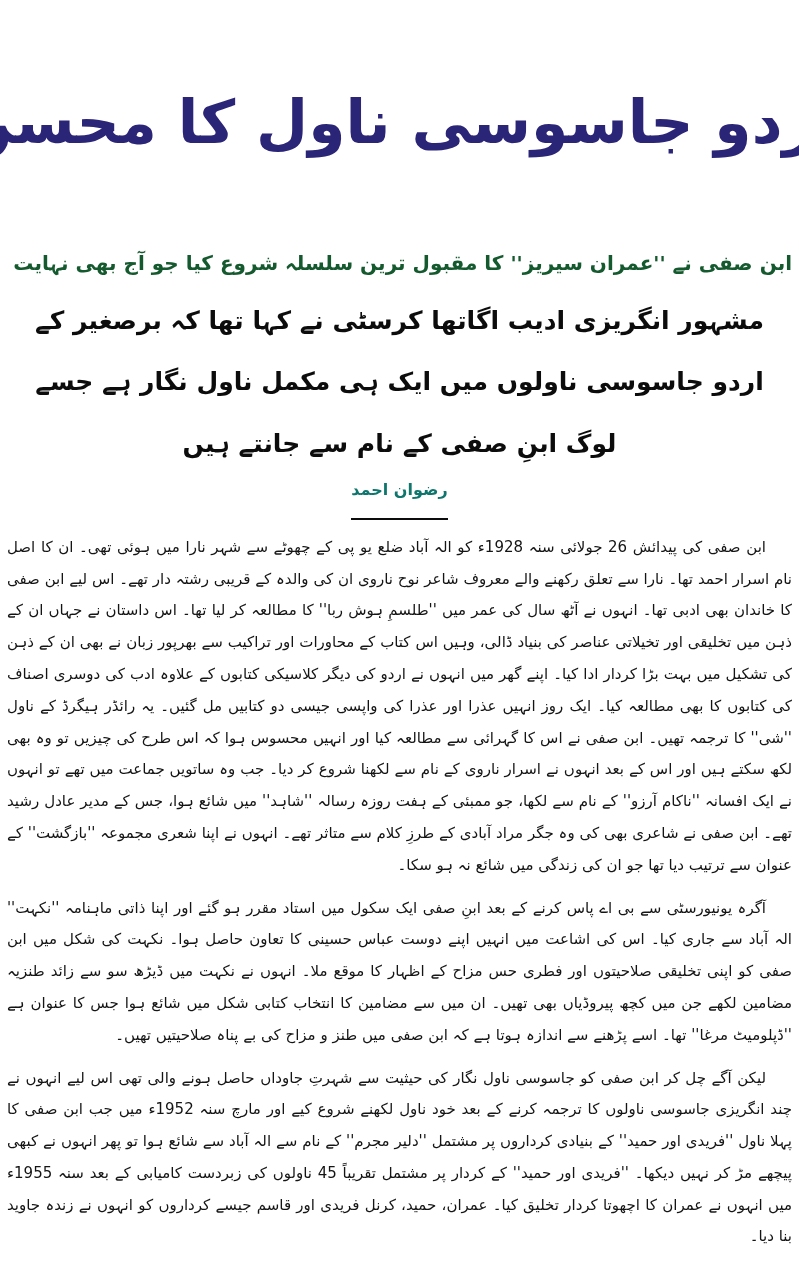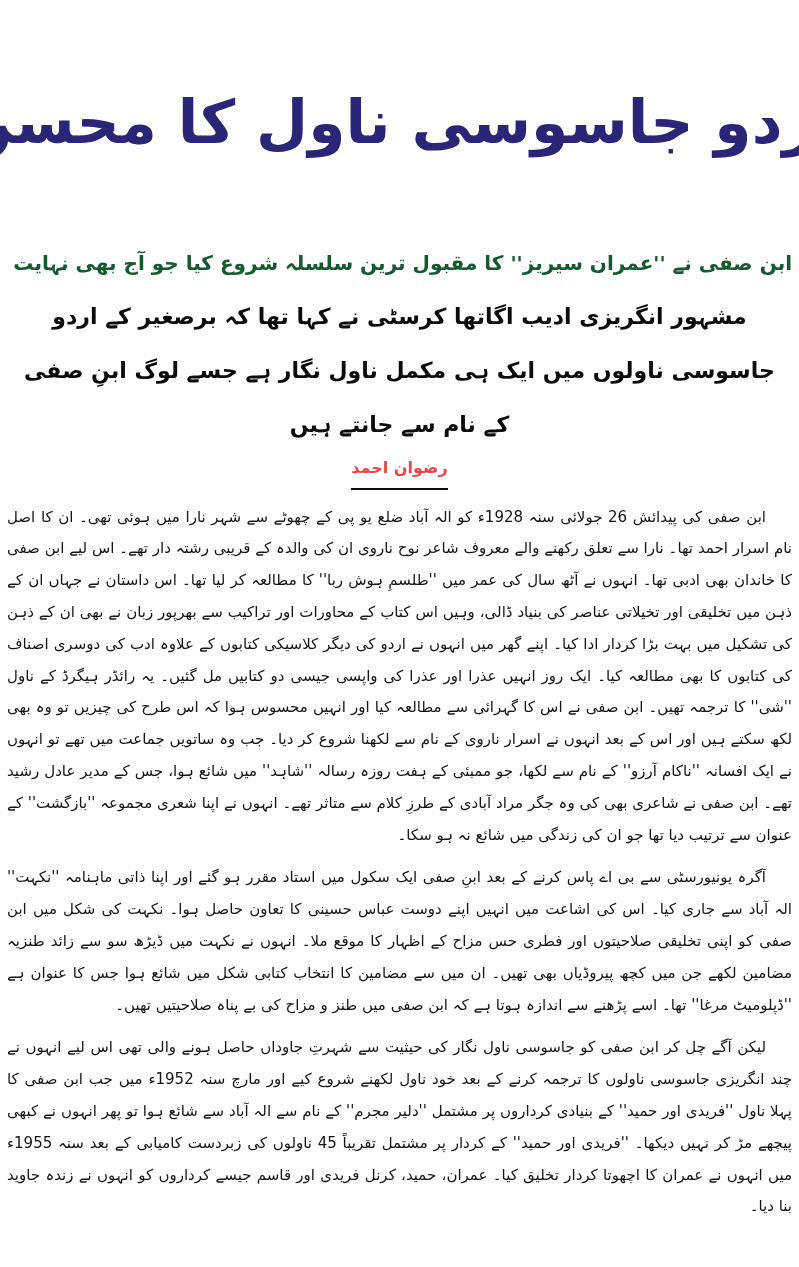--- a/index.html
+++ b/index.html
@@ -45,7 +45,7 @@
   .lede-black {
     color: #0c0c0c;
     font-weight: bold;
-    font-size: 22px;
+    font-size: 25px;
     text-align: center;
     direction: rtl;
     line-height: 2.45;

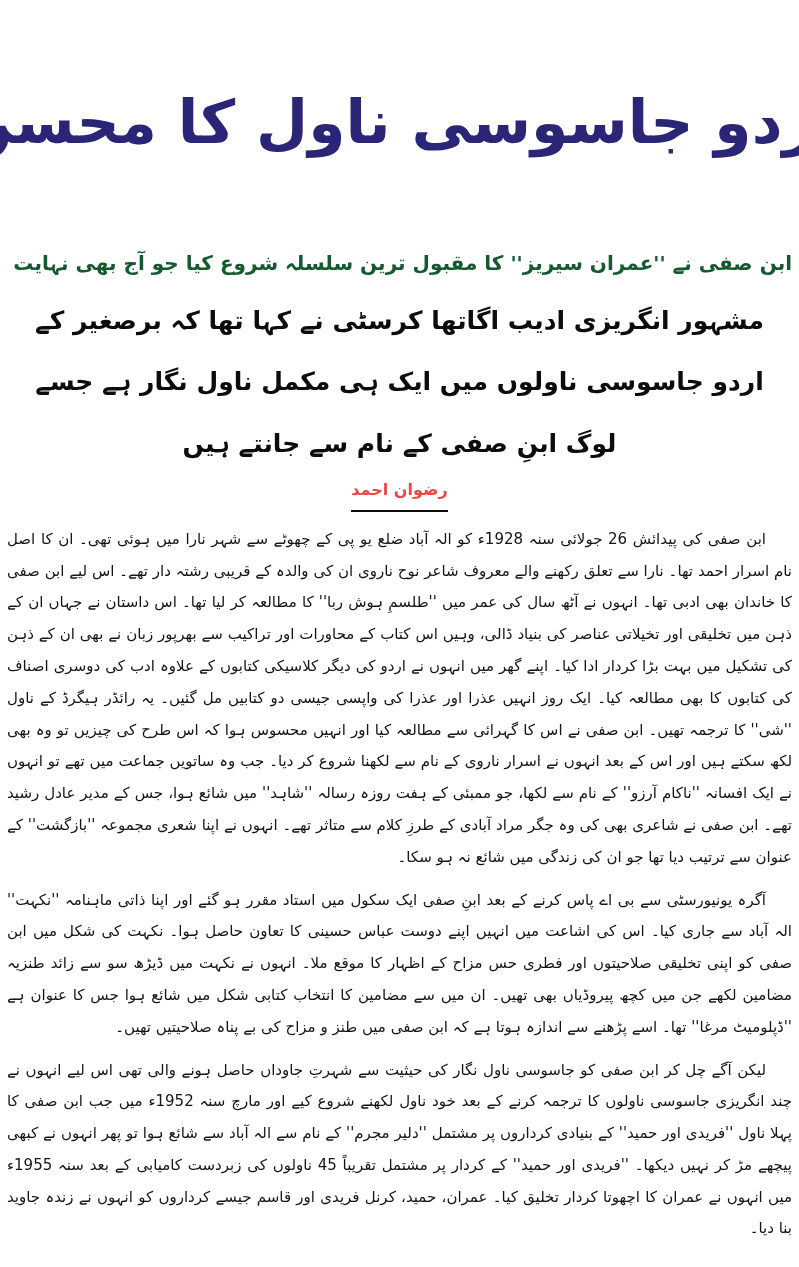--- a/index.html
+++ b/index.html
@@ -59,9 +59,9 @@
     display: inline-block;
     font-weight: bold;
     font-size: 16px;
-    color: #ef4444;
+    color: #0f766e;
     border-bottom: 2px solid #0c0c0c;
-    padding-bottom: 11px;
+    padding-bottom: 19px;
     direction: rtl;
   }
   .body-text {

